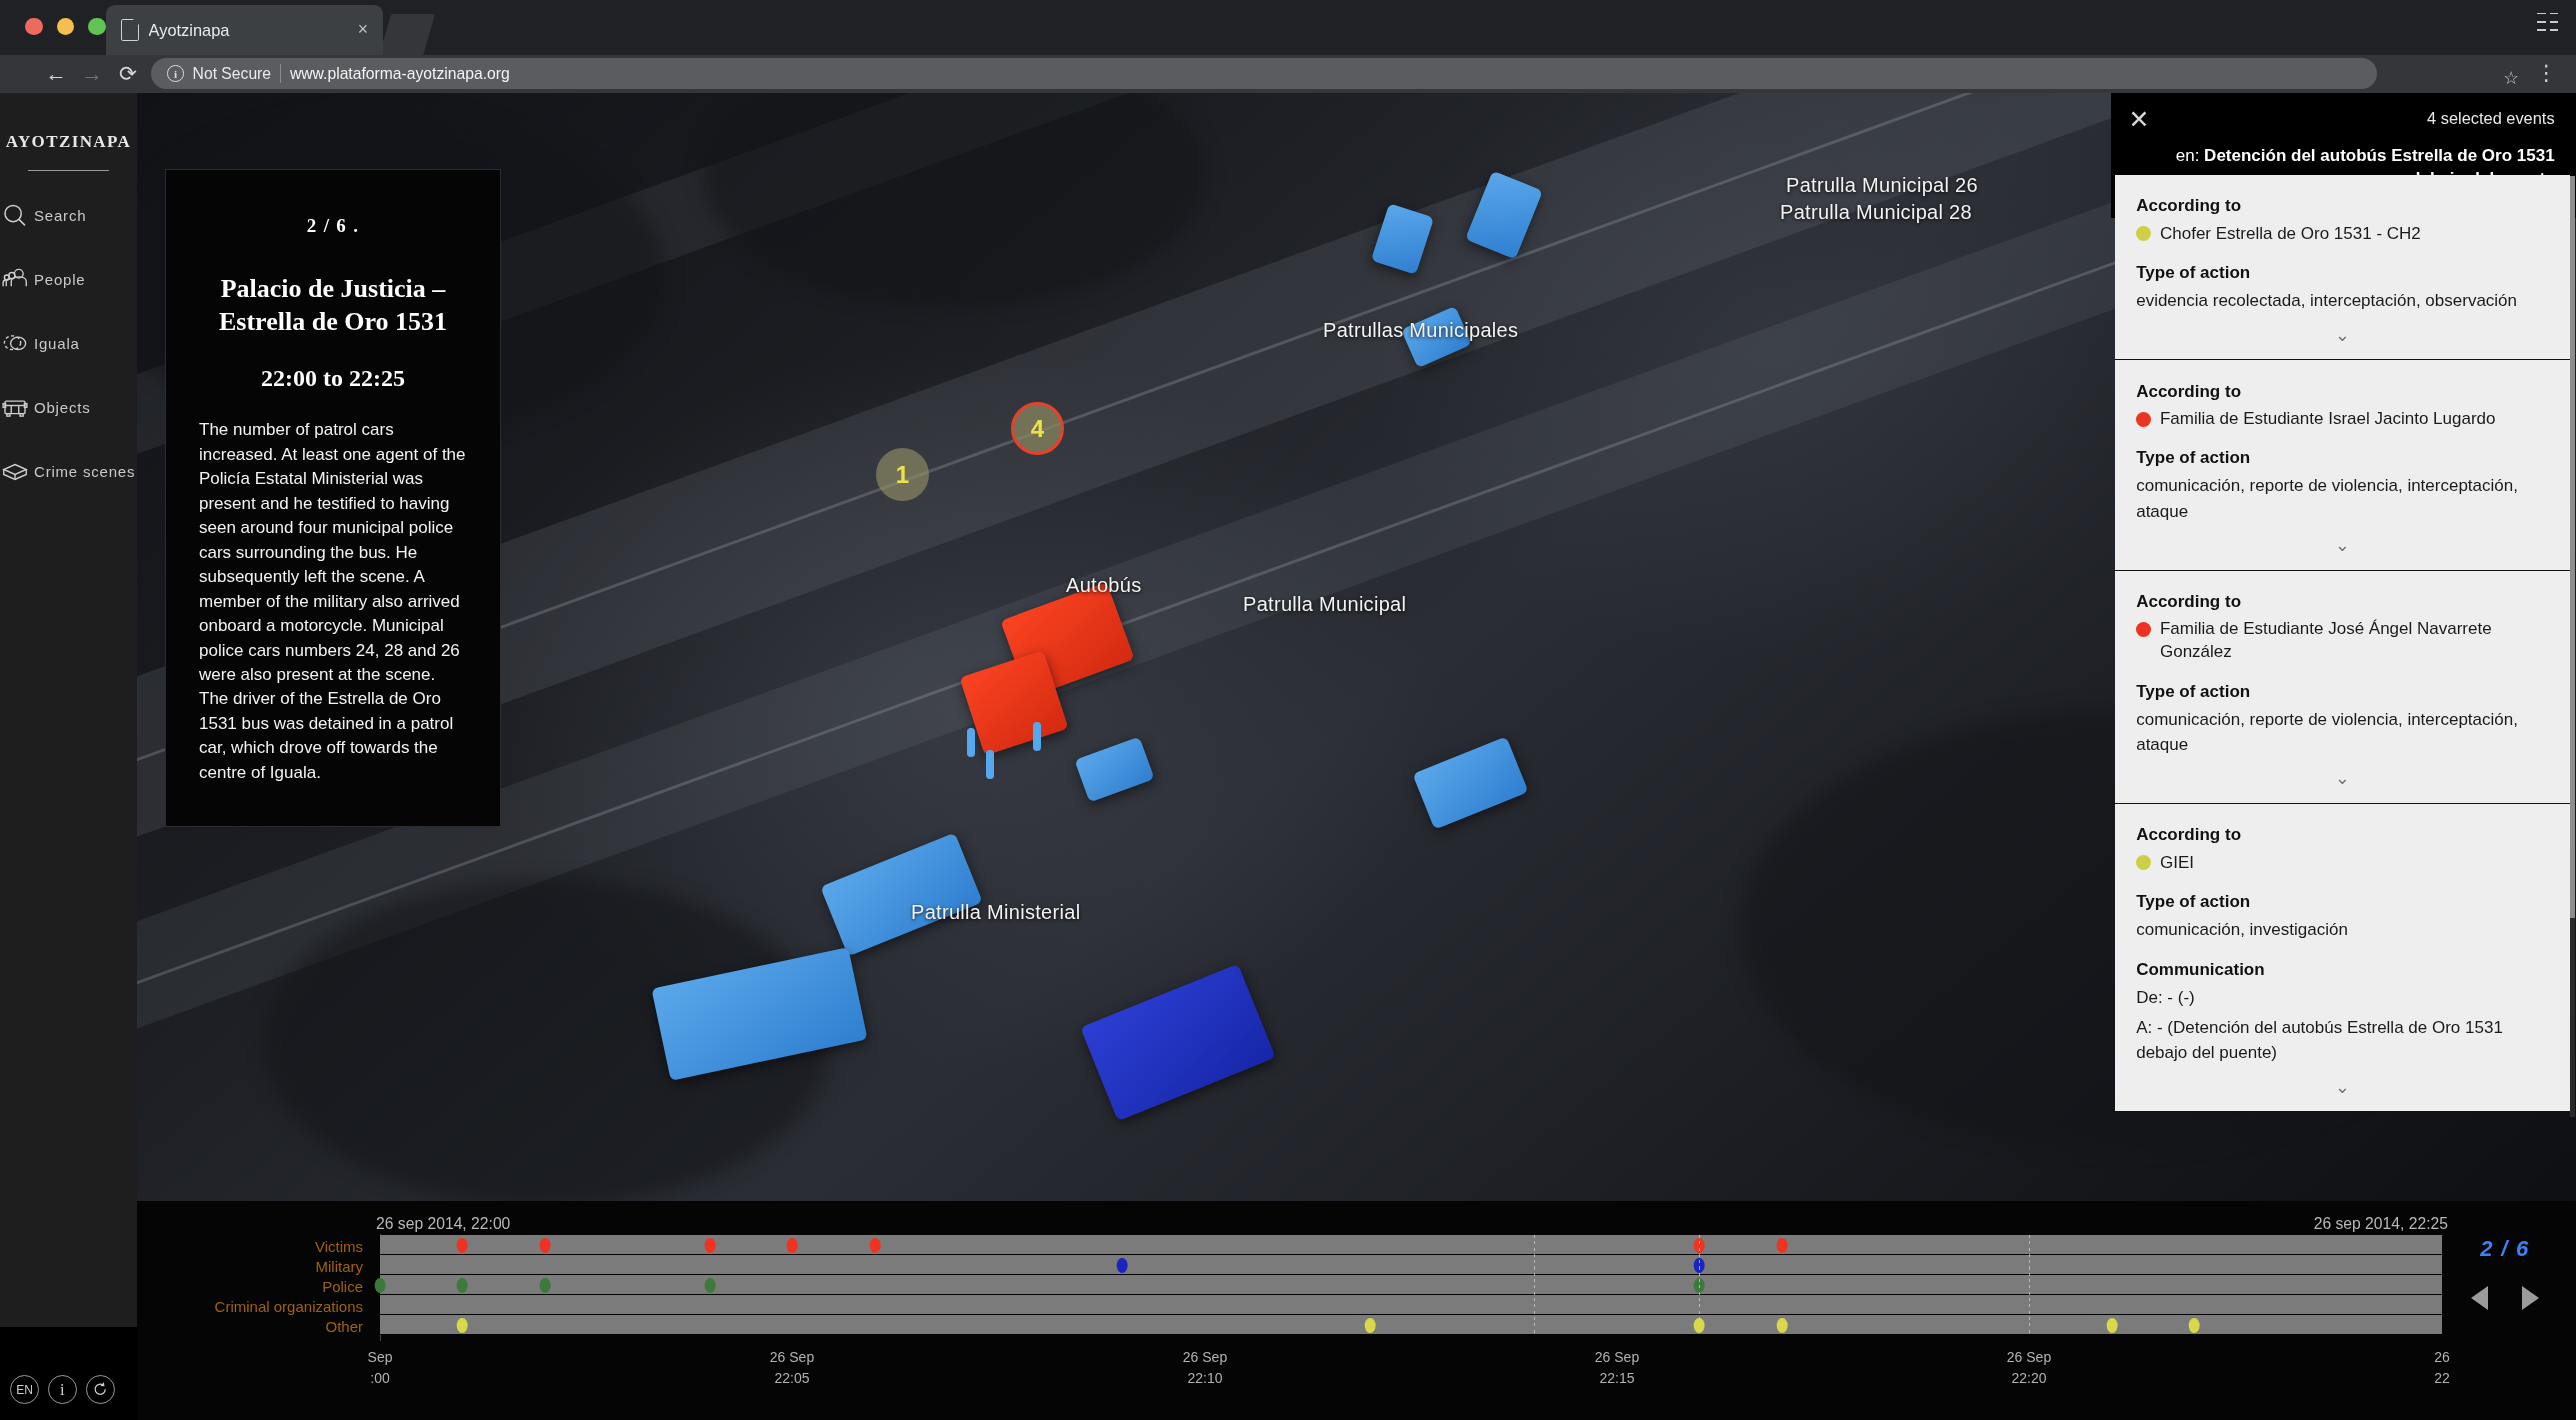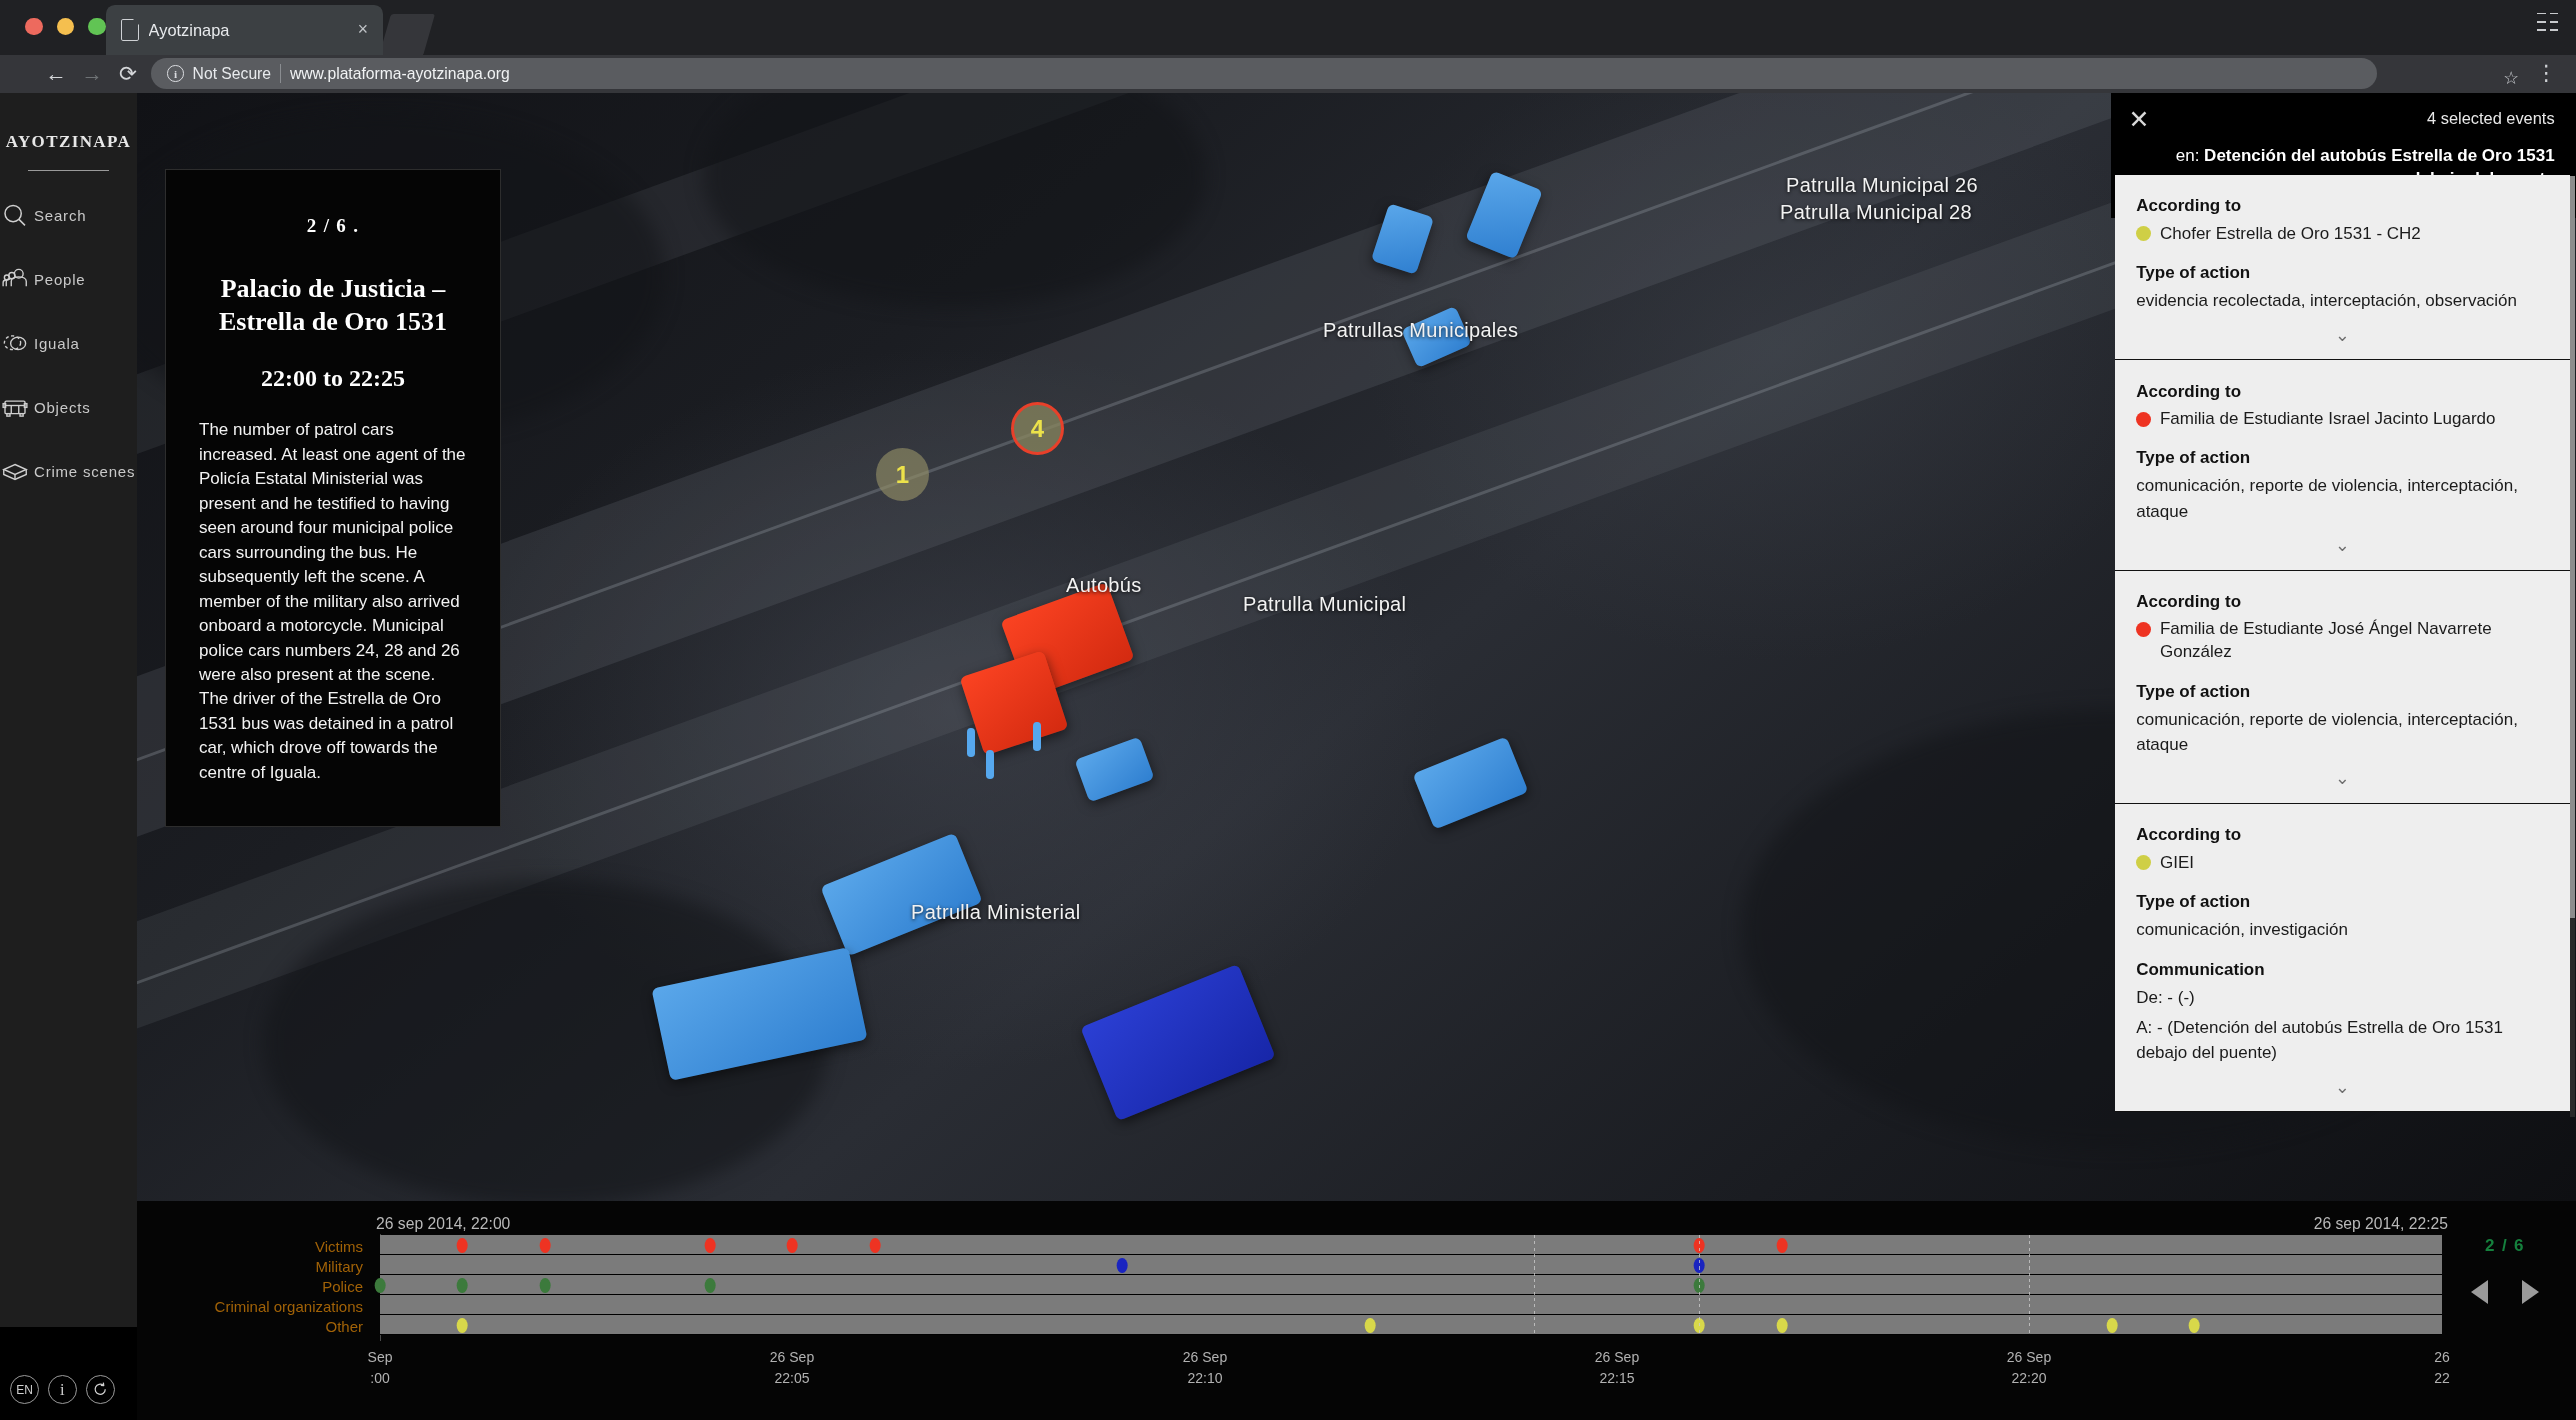--- a/index.html
+++ b/index.html
@@ -141,7 +141,7 @@
   .tl-axis { position:absolute; left:243px; top:146px; width:2062px; height:50px; }
   .tl-tick { position:absolute; transform:translateX(-50%); color:#b2b2b2; font-size:14px; text-align:center; line-height:1.5; }
   .tl-pager { position:absolute; right:17.6px; top:35px; width:107px; text-align:center; }
-  .tl-pager-label { color:#15803d; font-size:17px; font-weight:bold; letter-spacing:1.3px; }
+  .tl-pager-label { color:#3b82f6; font-size:22px; font-weight:bold; letter-spacing:1.3px;font-style:italic; }
   .tl-pager-btns { display:flex; justify-content:center; gap:34px; margin-top:24px; }
   .tri { width:0; height:0; cursor:pointer; }
   .tri.left { border-top:12.6px solid transparent; border-bottom:12.6px solid transparent; border-right:17.6px solid #9b9b9b; }

